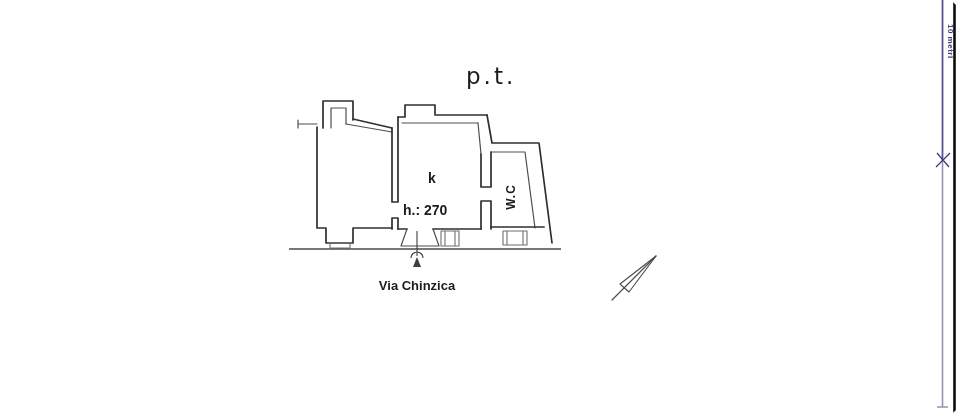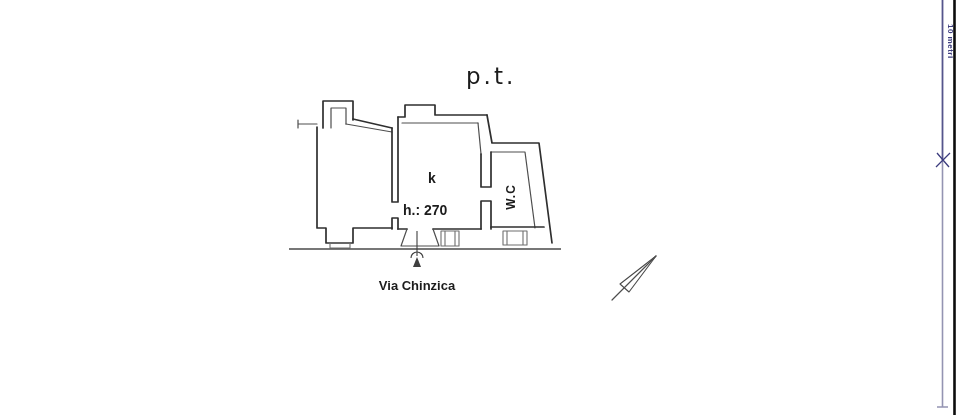--- a/index.html
+++ b/index.html
@@ -9,6 +9,7 @@
     background:#ffffff;
     overflow:hidden;
     font-family:"Liberation Sans", sans-serif;
+    border-radius:15px;
   }
   svg{position:absolute;inset:0;display:block;}
   

